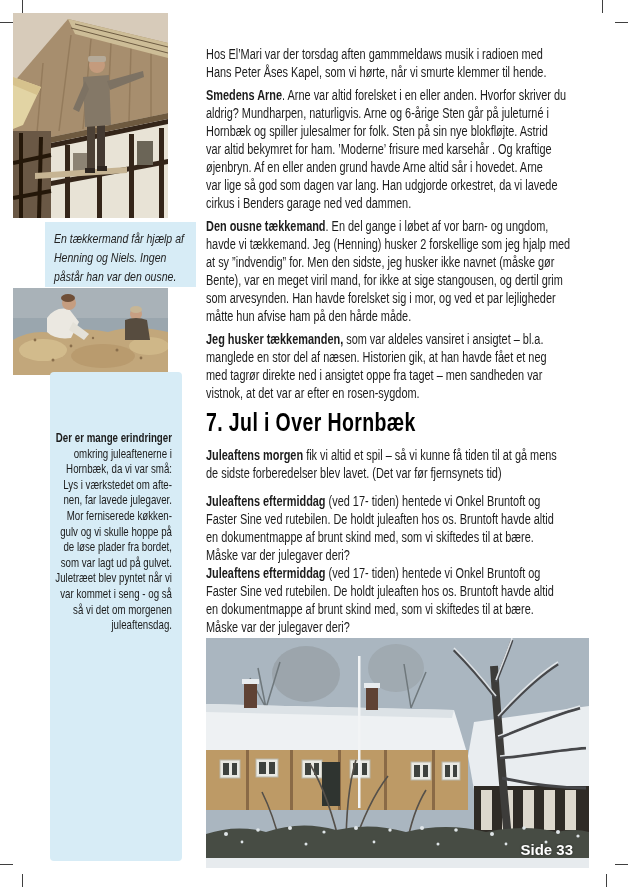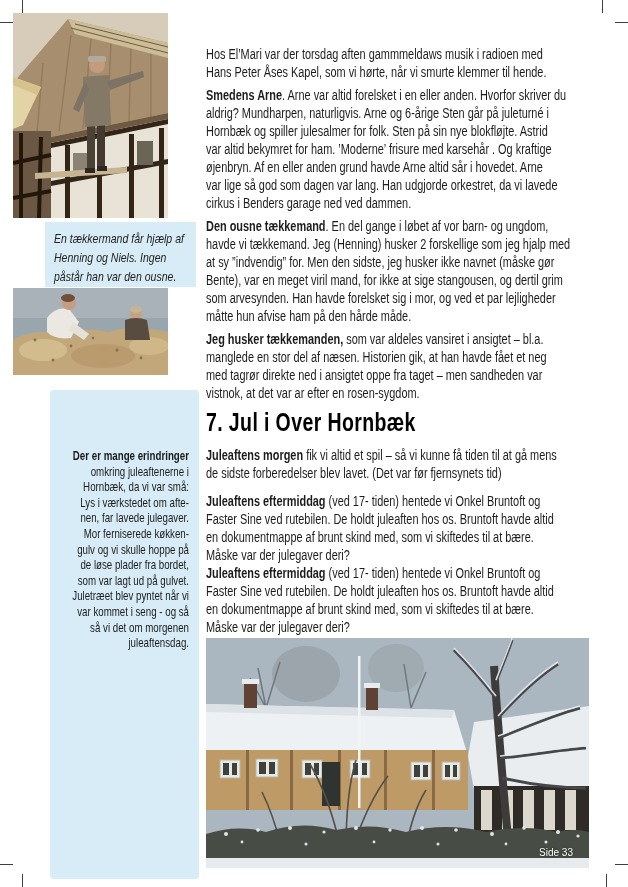--- a/index.html
+++ b/index.html
@@ -19,7 +19,7 @@
       transform:scaleX(0.78);transform-origin:left top;
       font-style:italic;font-size:13.5px;line-height:19px;color:#222;white-space:nowrap;}
 
-  #memories-panel{left:50px;top:390px;width:149px;height:489px;border-radius:4px;}
+  #memories-panel{left:50px;top:372px;width:132px;height:489px;border-radius:4px;}
   #memories-panel .note-lines{position:absolute;top:58px;right:10px;width:200px;
       transform:scaleX(0.72);transform-origin:right top;
       font-size:13.5px;line-height:15.6px;text-align:right;white-space:nowrap;color:#1b1b1b;}

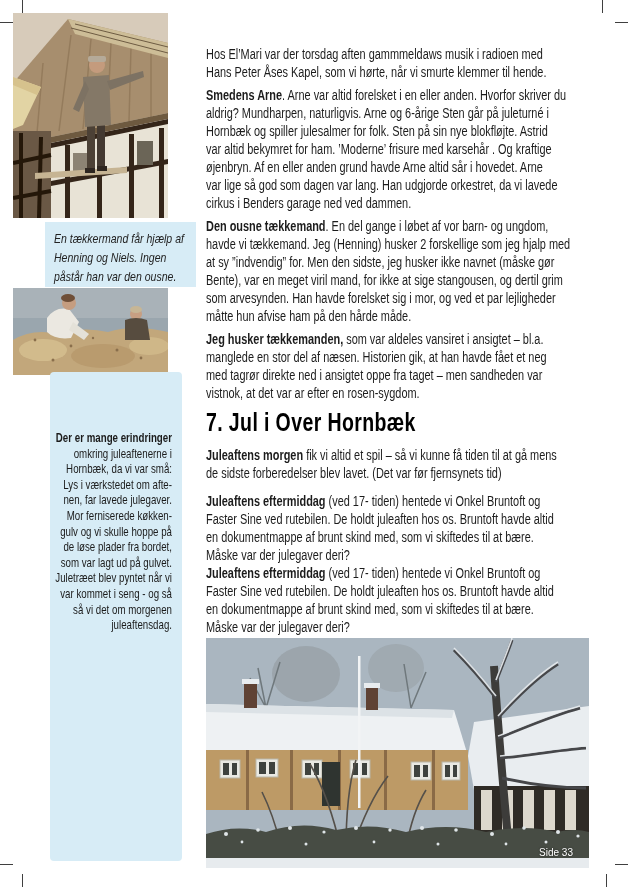--- a/index.html
+++ b/index.html
@@ -35,7 +35,7 @@
   .main-col h1{font-size:25px;line-height:30px;margin:4px 0 9px 0;font-weight:bold;
       letter-spacing:0.5px;color:#000;}
 
-  .photo-page-label{position:absolute;right:16px;bottom:10px;font-size:10px;font-weight:normal;
+  .photo-page-label{position:absolute;right:16px;bottom:10px;font-size:15px;font-weight:bold;
       color:#ffffff;text-shadow:0 0 2px rgba(0,0,0,.6);text-align:right;}
 </style>
 </head>

